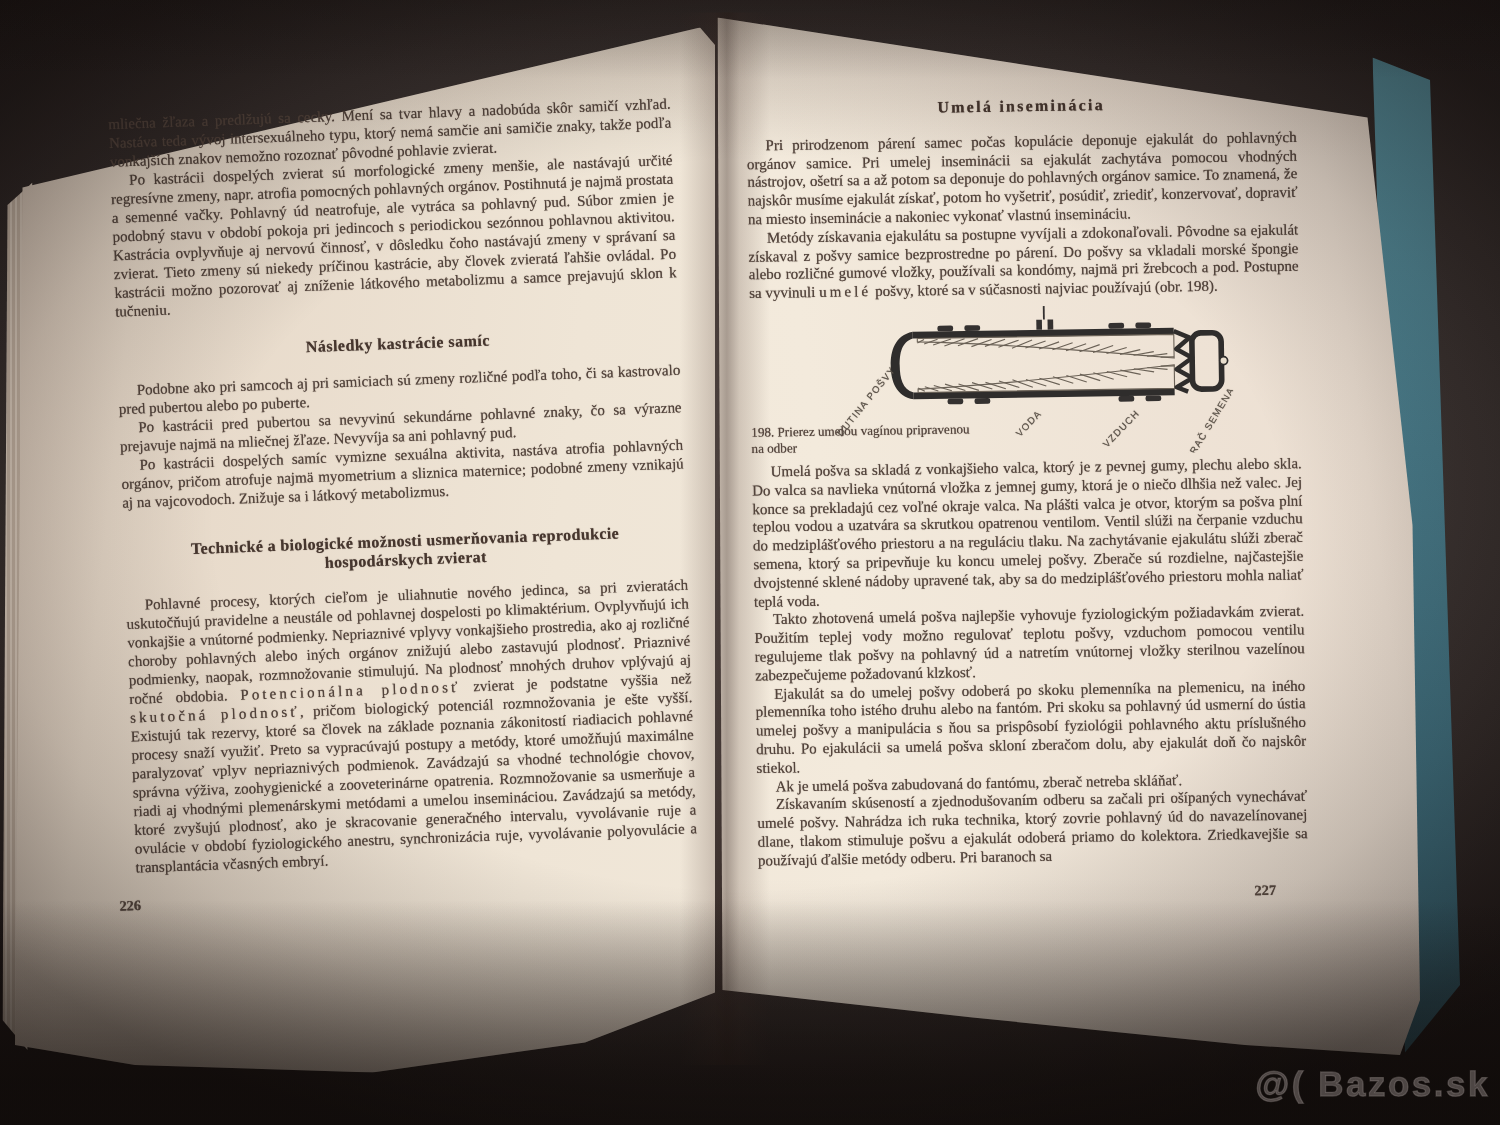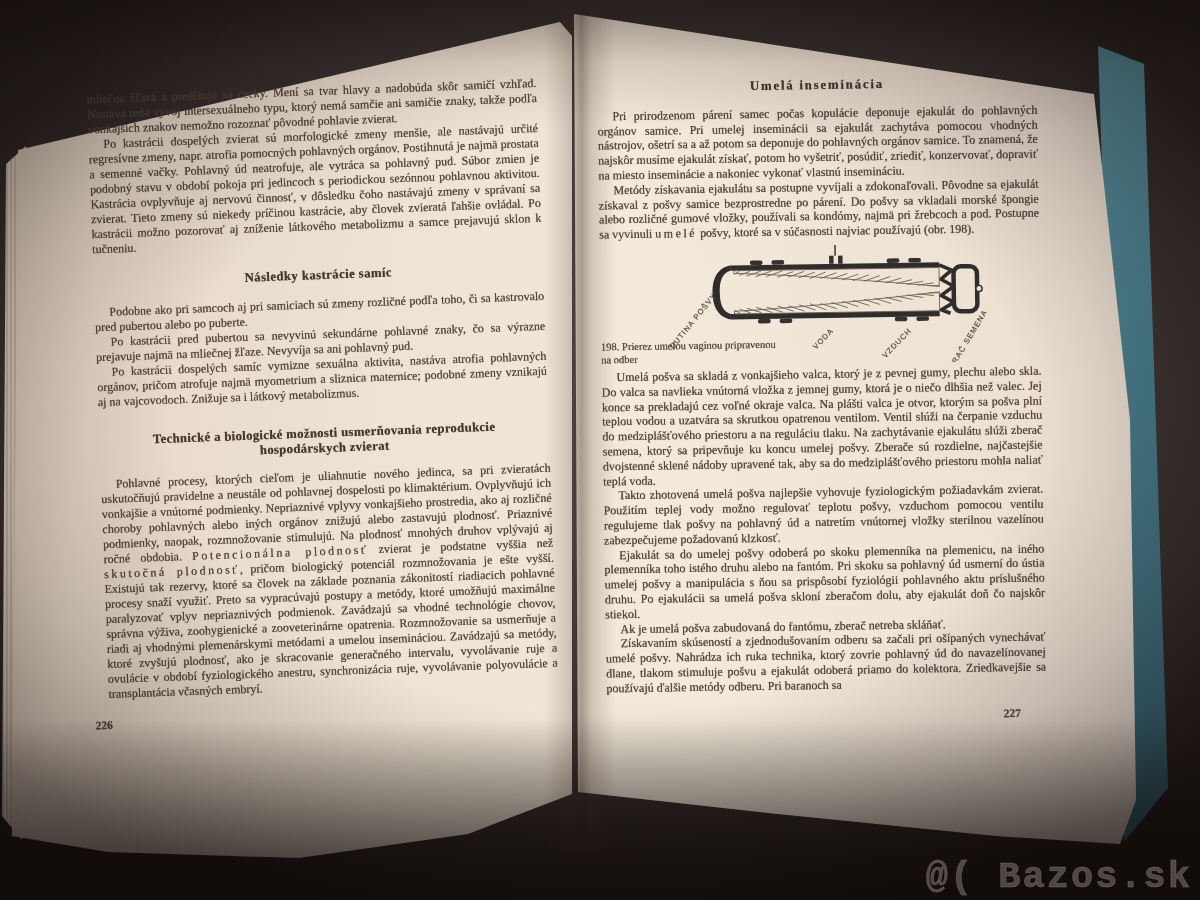--- a/index.html
+++ b/index.html
@@ -75,8 +75,8 @@
       radial-gradient(ellipse 780px 530px at 600px 420px,rgba(0,0,0,0) 55%,rgba(10,6,5,0.18) 78%,rgba(10,6,5,0.42) 100%);
   }
   .watermark{
-    position:absolute;right:8px;bottom:2px;
-    font-family:Liberation Mono, monospace;font-size:37px;font-weight:bold;
+    position:absolute;right:8px;bottom:16px;
+    font-family:Liberation Sans, sans-serif;font-size:28px;font-weight:bold;
     color:rgba(128,119,117,0.55);letter-spacing:2px;
     -webkit-text-stroke:1px rgba(165,155,152,0.3);
   }

